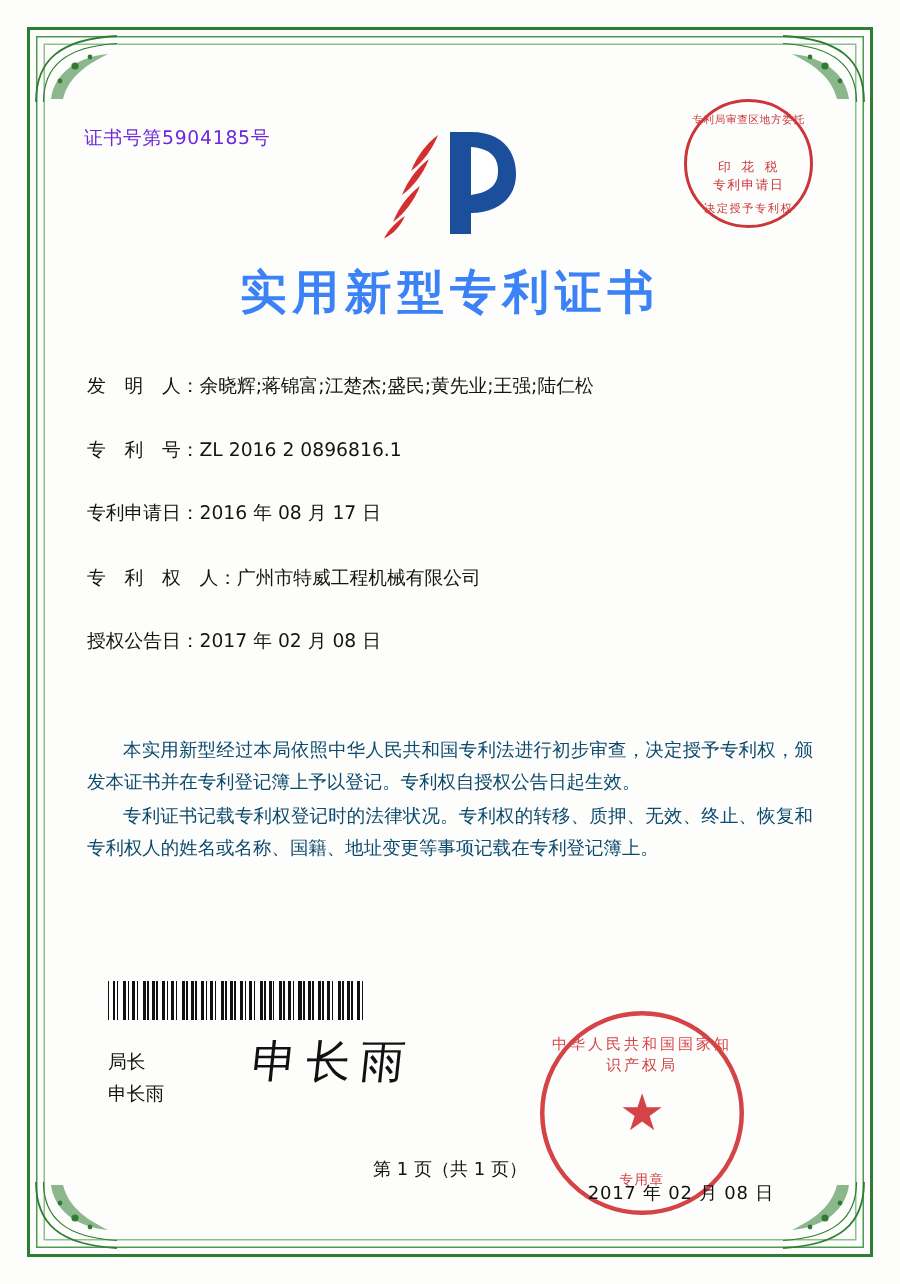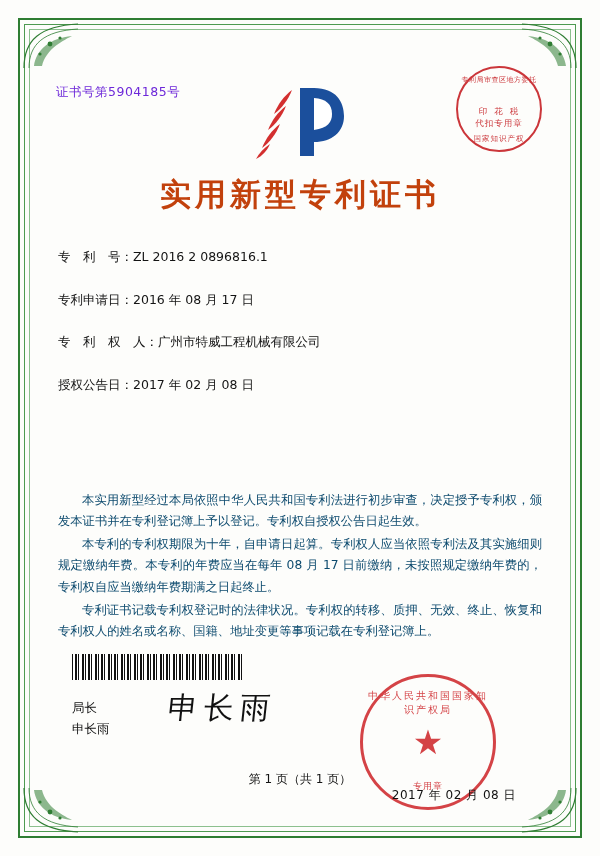--- a/index.html
+++ b/index.html
@@ -288,7 +288,7 @@
     <div class="seal-top">
       <div class="ring-txt t1">专利局审查区地方委托</div>
       <div class="ring-txt t3">印 花 税</div>
-      <div class="ring-txt t4">代扣专用章</div>
+      <div class="ring-txt t4">专利申请日</div>
       <div class="ring-txt t5">国家知识产权</div>
     </div>
 

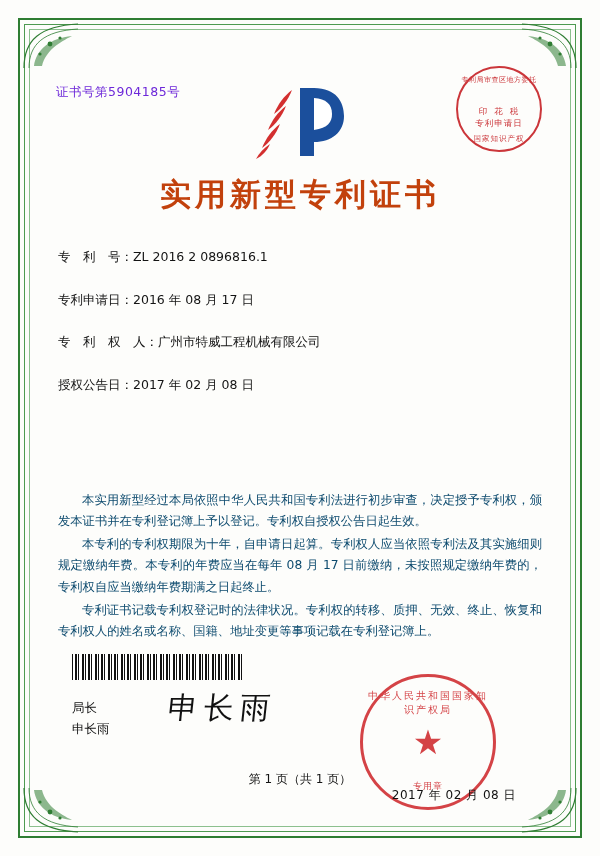--- a/index.html
+++ b/index.html
@@ -289,7 +289,7 @@
       <div class="ring-txt t1">专利局审查区地方委托</div>
       <div class="ring-txt t3">印 花 税</div>
       <div class="ring-txt t4">专利申请日</div>
-      <div class="ring-txt t5">国家知识产权</div>
+      <div class="ring-txt t5">决定授予专利权</div>
     </div>
 
     <div class="title">实用新型专利证书</div>

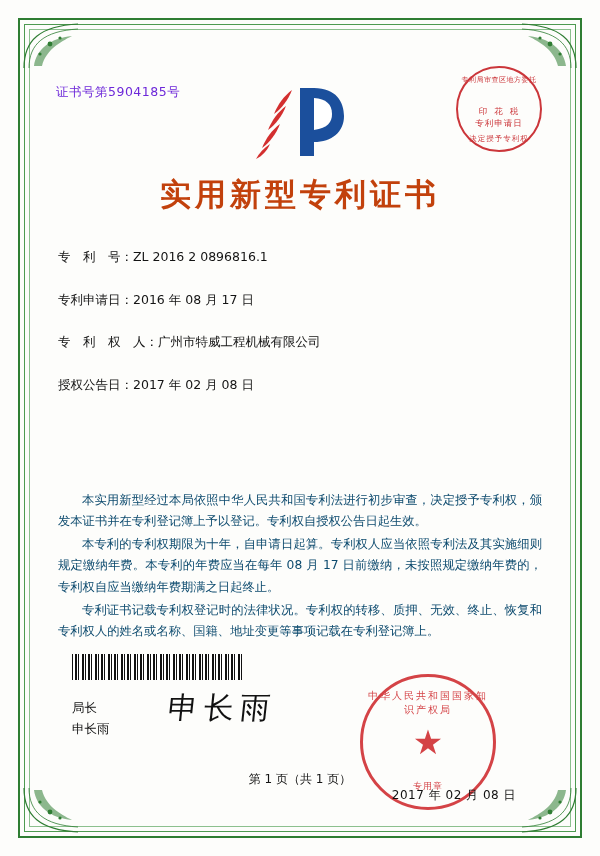--- a/index.html
+++ b/index.html
@@ -113,7 +113,7 @@
     font-size: 31px;
     font-weight: bold;
     letter-spacing: 4px;
-    color: #c2410c;
+    color: #3b82f6;
   }
 
   .fields {

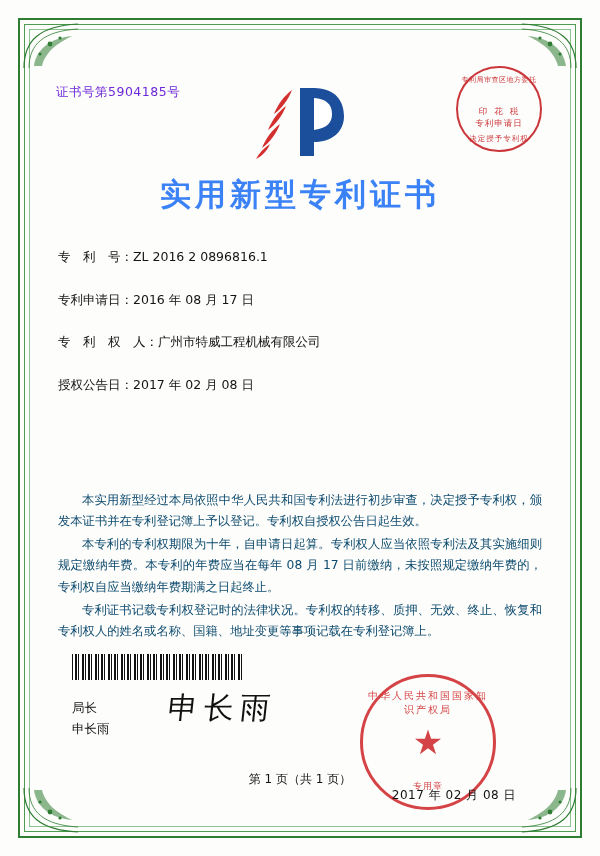--- a/index.html
+++ b/index.html
@@ -296,6 +296,9 @@
 
     <div class="fields">
       <div class="field-row">
+        <span class="field-label">发　明　人：</span><span class="field-value">余晓辉;蒋锦富;江楚杰;盛民;黄先业;王强;陆仁松</span>
+      </div>
+      <div class="field-row">
         <span class="field-label">专　利　号：</span><span class="field-value">ZL 2016 2 0896816.1</span>
       </div>
       <div class="field-row">

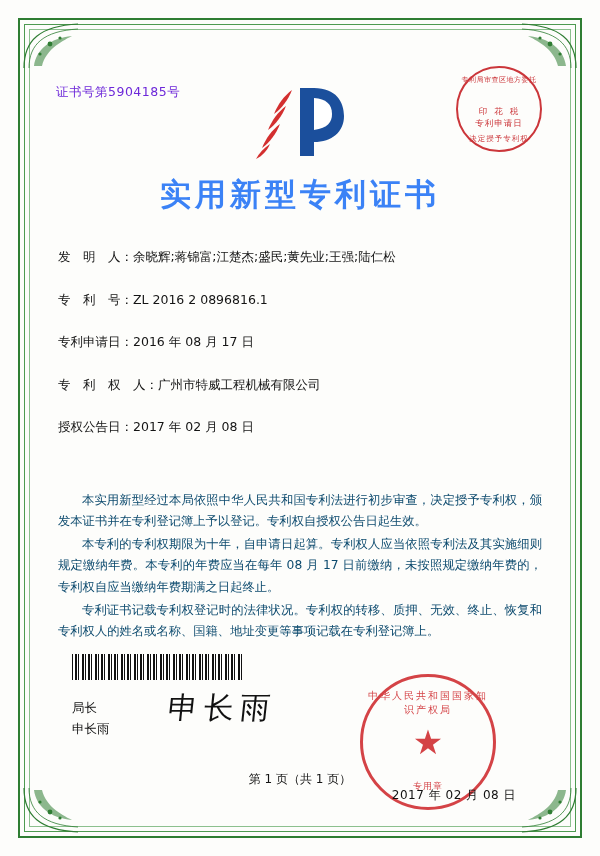--- a/index.html
+++ b/index.html
@@ -314,7 +314,6 @@
 
     <div class="body-text">
       <p>本实用新型经过本局依照中华人民共和国专利法进行初步审查，决定授予专利权，颁发本证书并在专利登记簿上予以登记。专利权自授权公告日起生效。</p>
-      <p>本专利的专利权期限为十年，自申请日起算。专利权人应当依照专利法及其实施细则规定缴纳年费。本专利的年费应当在每年 08 月 17 日前缴纳，未按照规定缴纳年费的，专利权自应当缴纳年费期满之日起终止。</p>
       <p>专利证书记载专利权登记时的法律状况。专利权的转移、质押、无效、终止、恢复和专利权人的姓名或名称、国籍、地址变更等事项记载在专利登记簿上。</p>
     </div>
 

